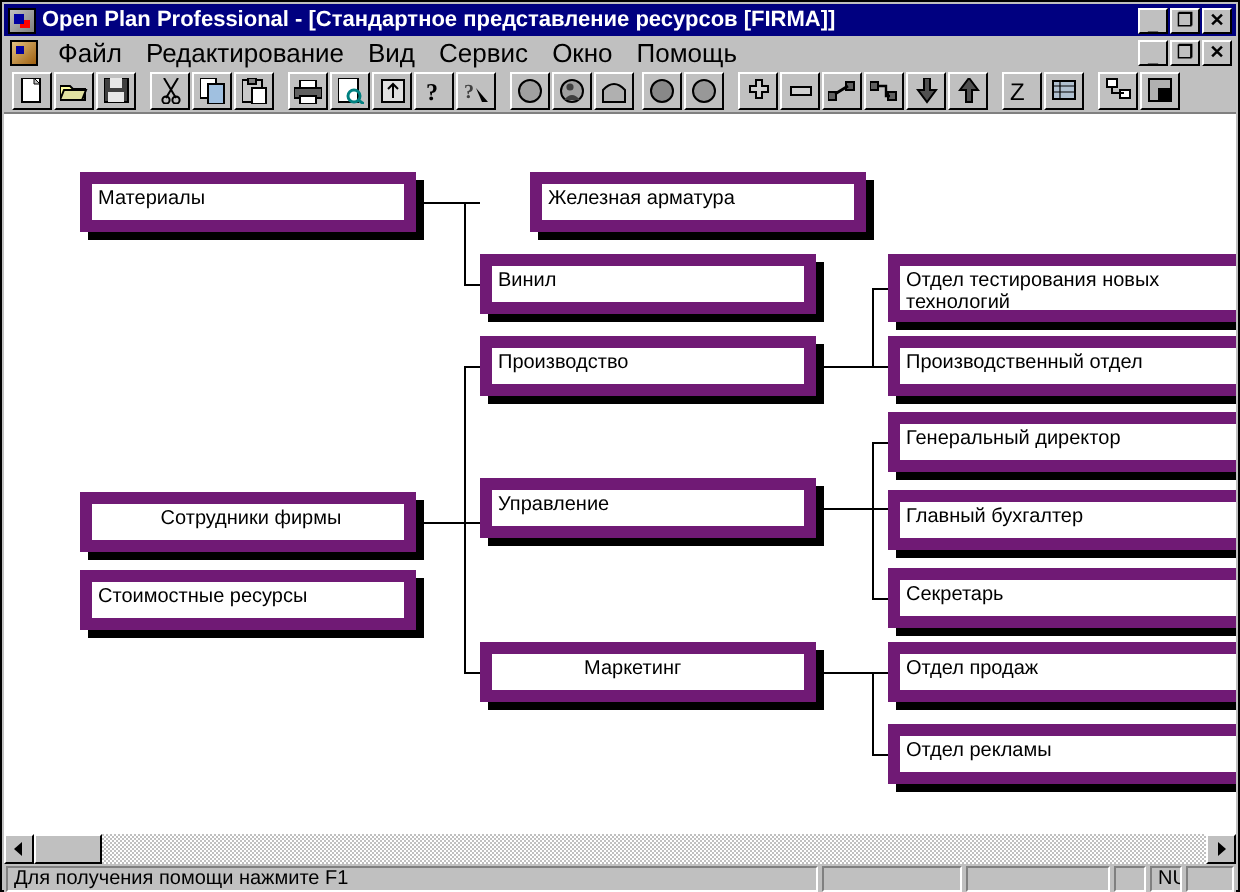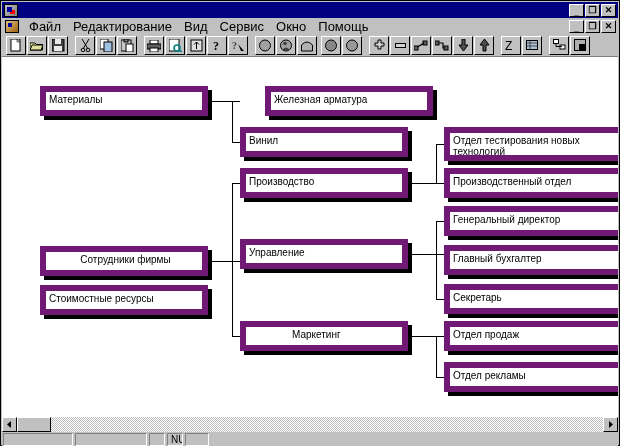--- a/index.html
+++ b/index.html
@@ -175,6 +175,7 @@
 
   <div class="titlebar">
     <div class="title-icon"></div>
+    <div class="title-text">Open Plan Professional - [Стандартное представление ресурсов [FIRMA]]</div>
     <div class="title-btns">
       <div class="sysbtn min">
           <span>_</span>

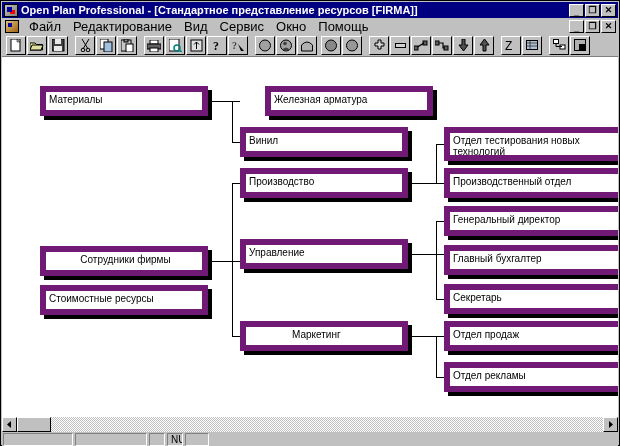--- a/index.html
+++ b/index.html
@@ -437,6 +437,7 @@
   </div>
 
   <div class="statusbar">
+    <div class="pane pane-main">Для получения помощи нажмите F1</div>
     <div class="pane pane-a"></div>
     <div class="pane pane-b"></div>
     <div class="pane pane-c"></div>

